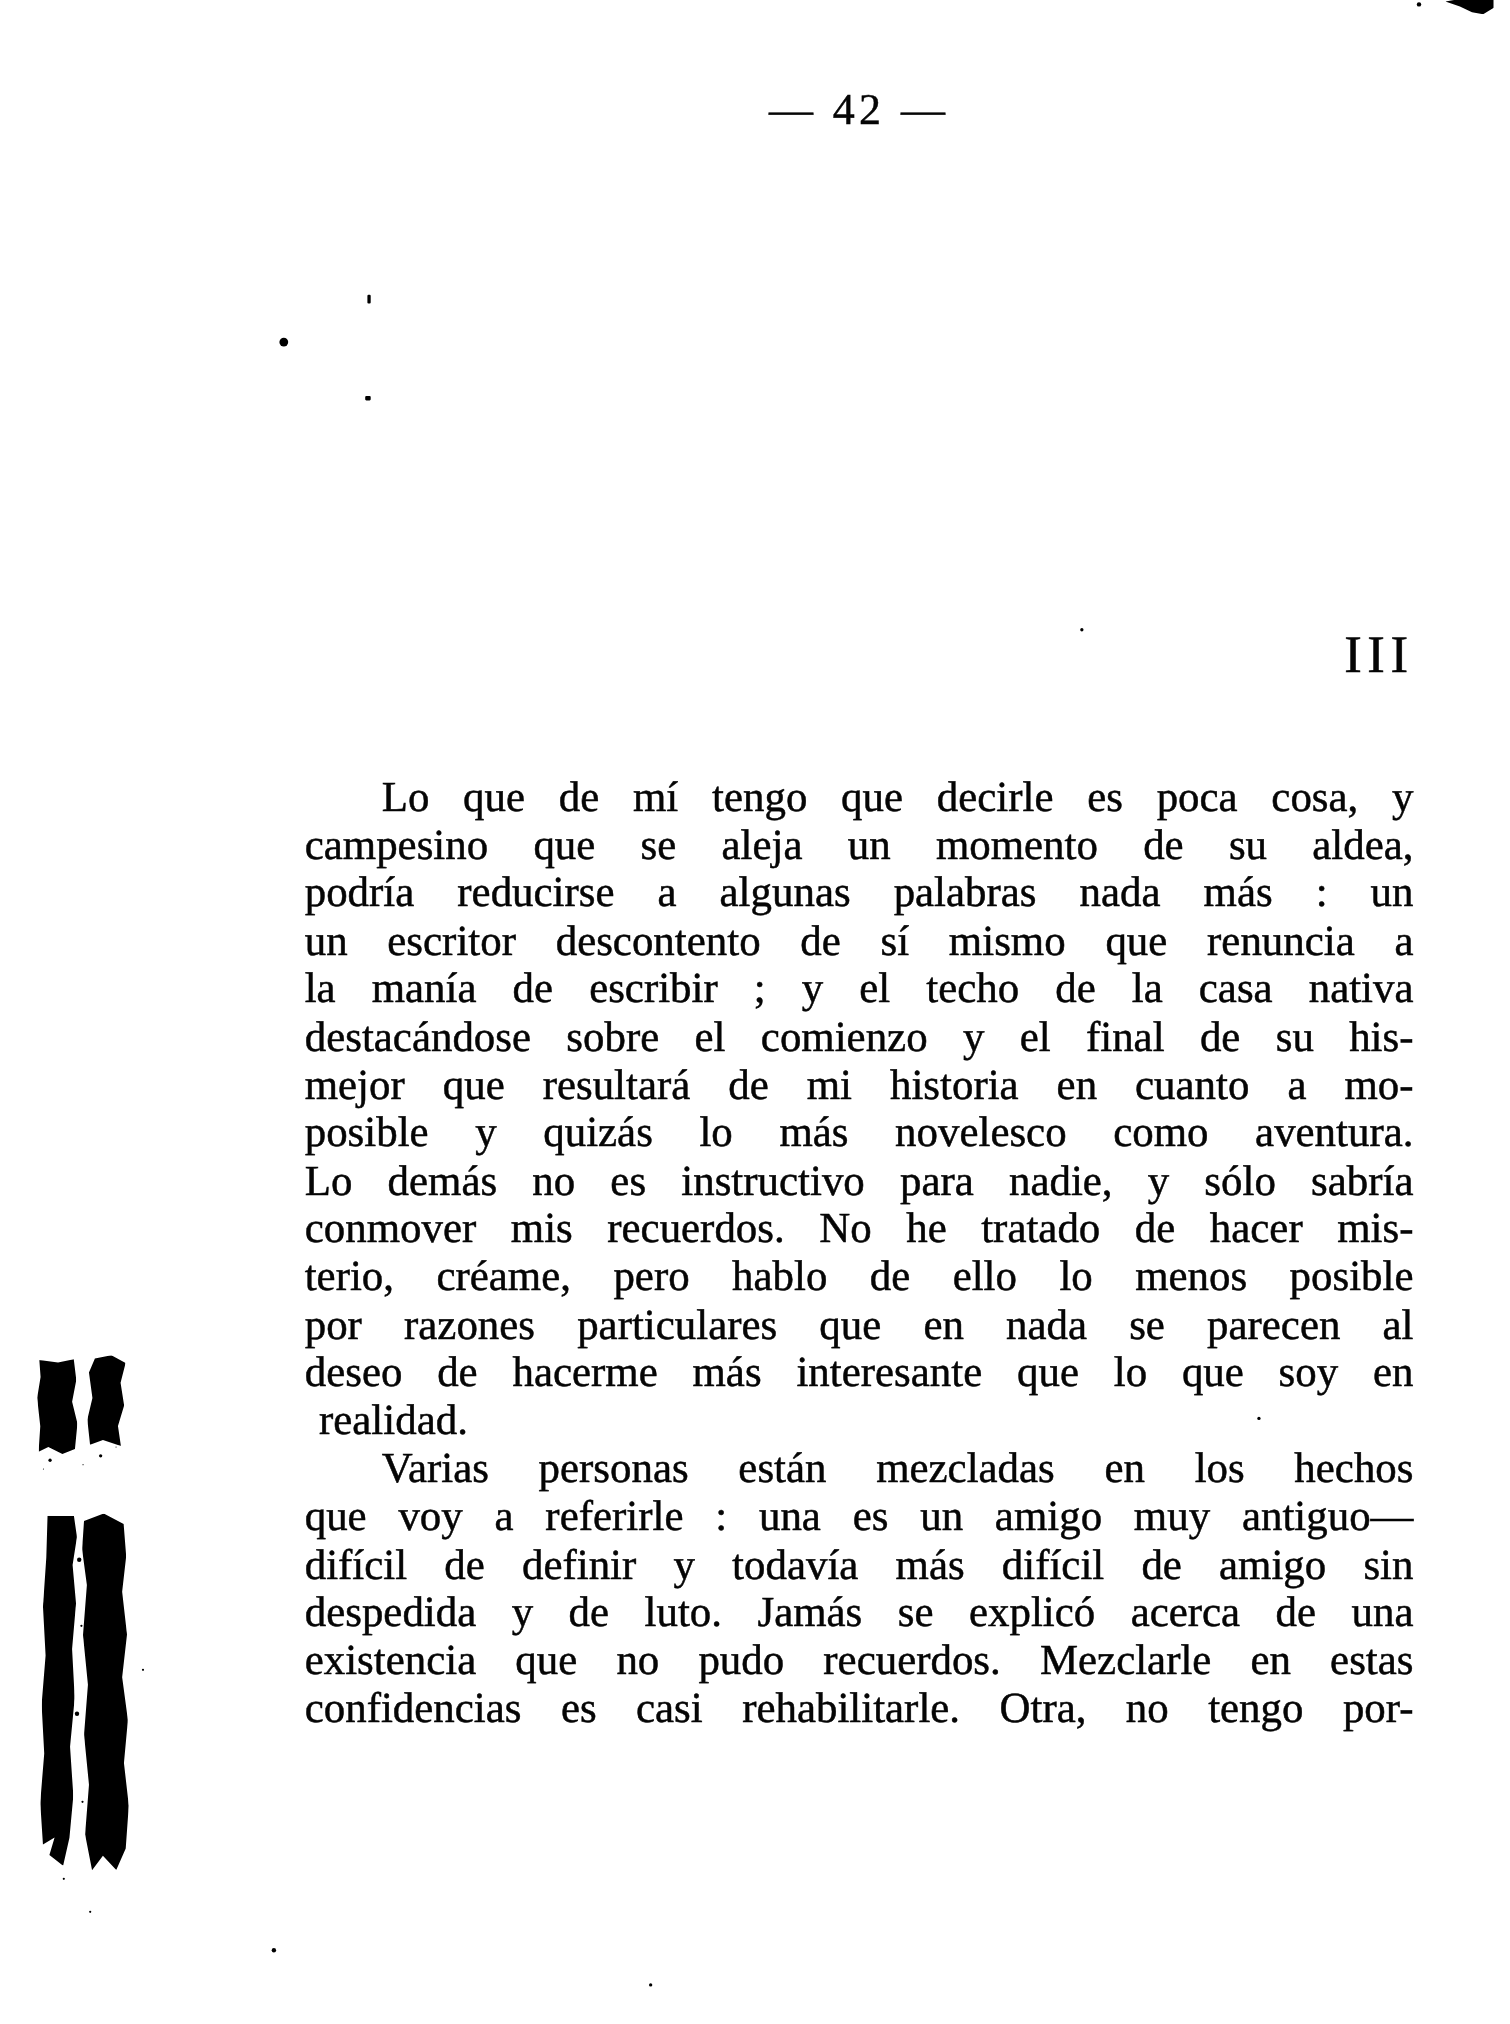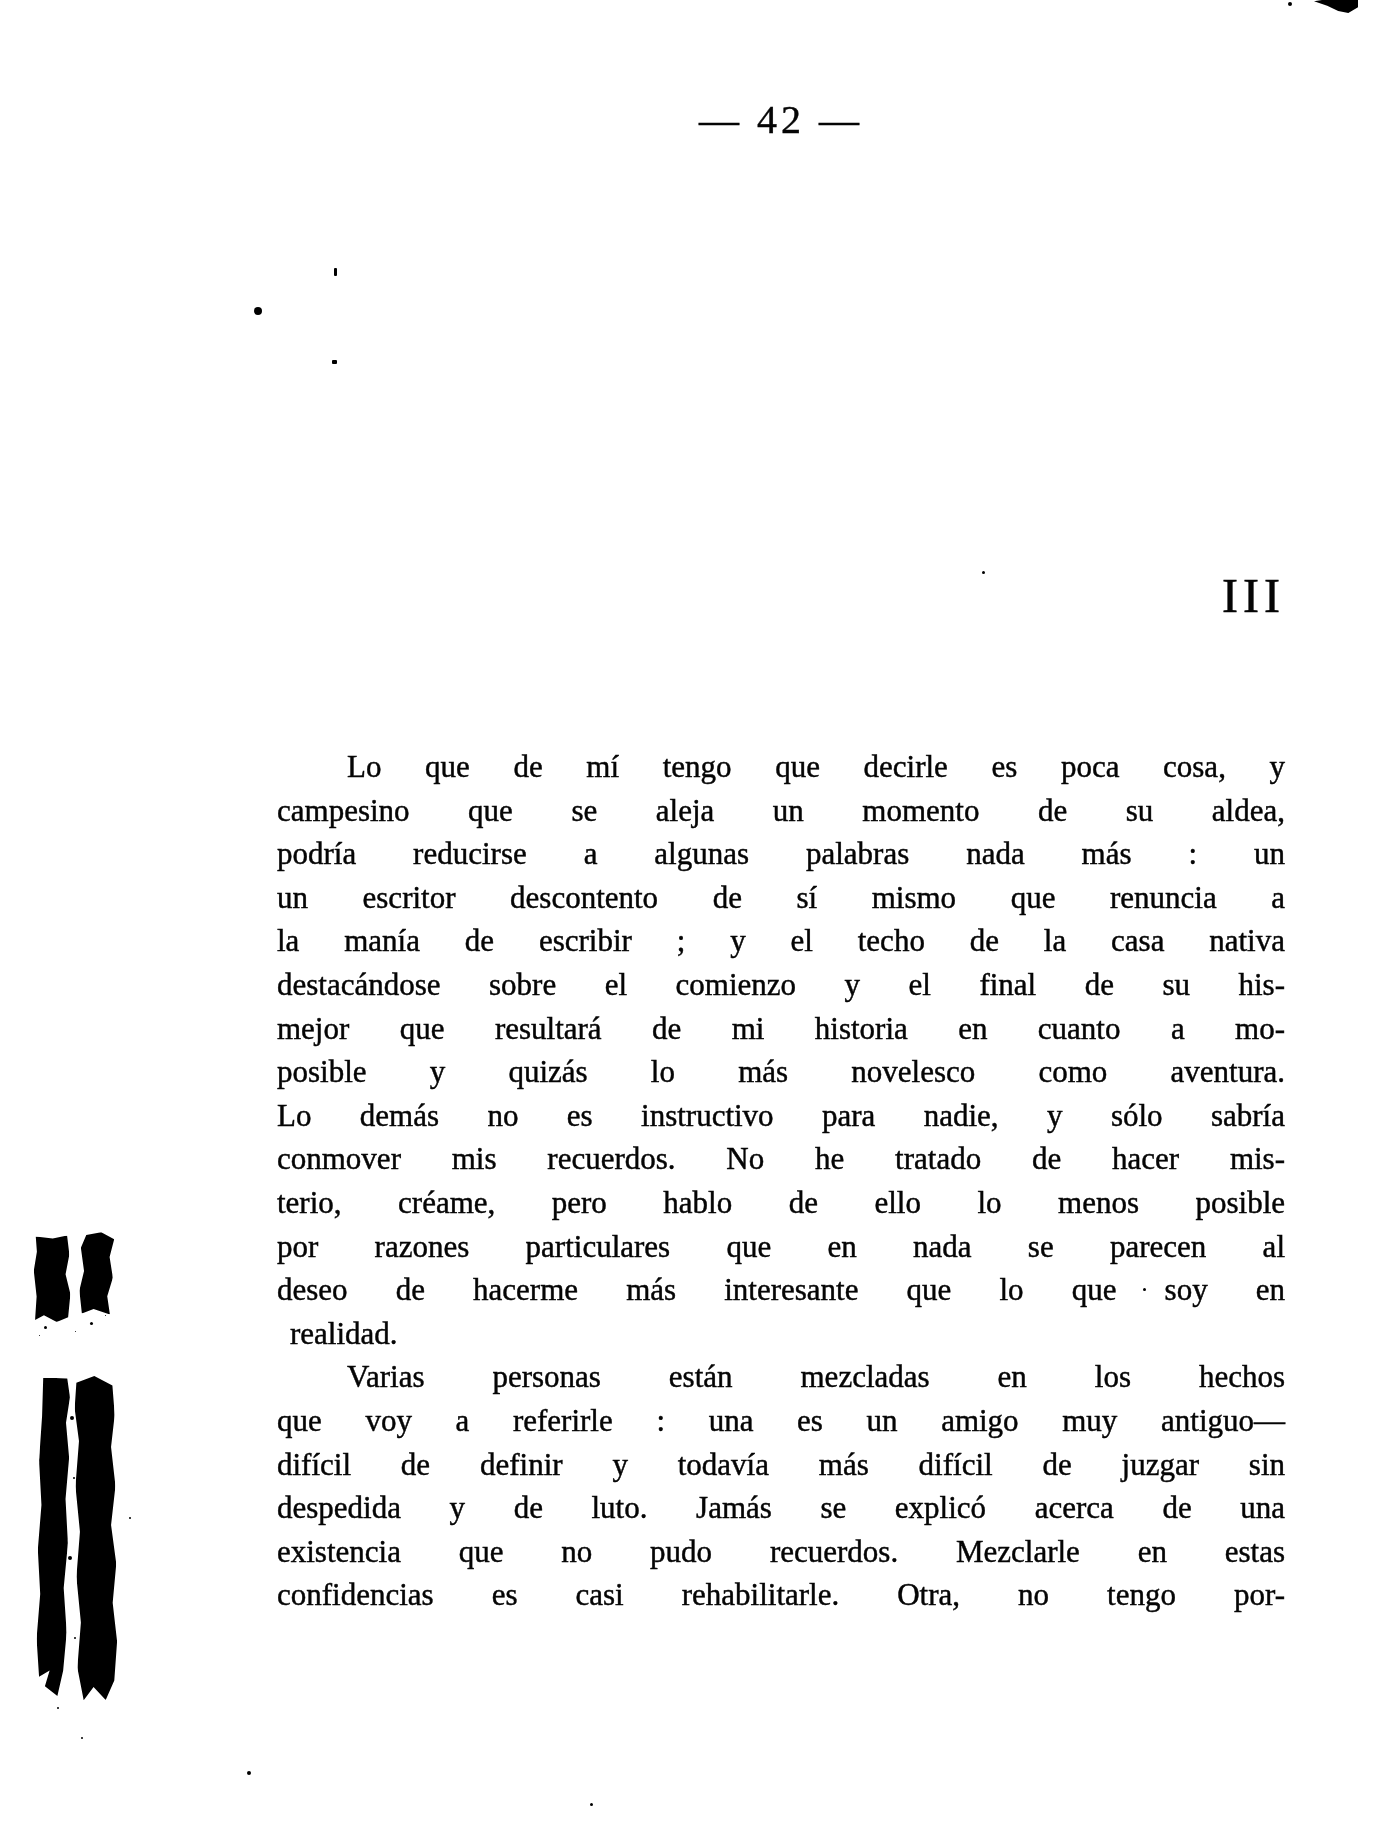--- a/index.html
+++ b/index.html
@@ -23,7 +23,7 @@
     width: 1008px;
   }
   .page-number {
-    top: 96px;
+    top: 76px;
     text-align: center;
     font-size: 40px;
     letter-spacing: 4px;

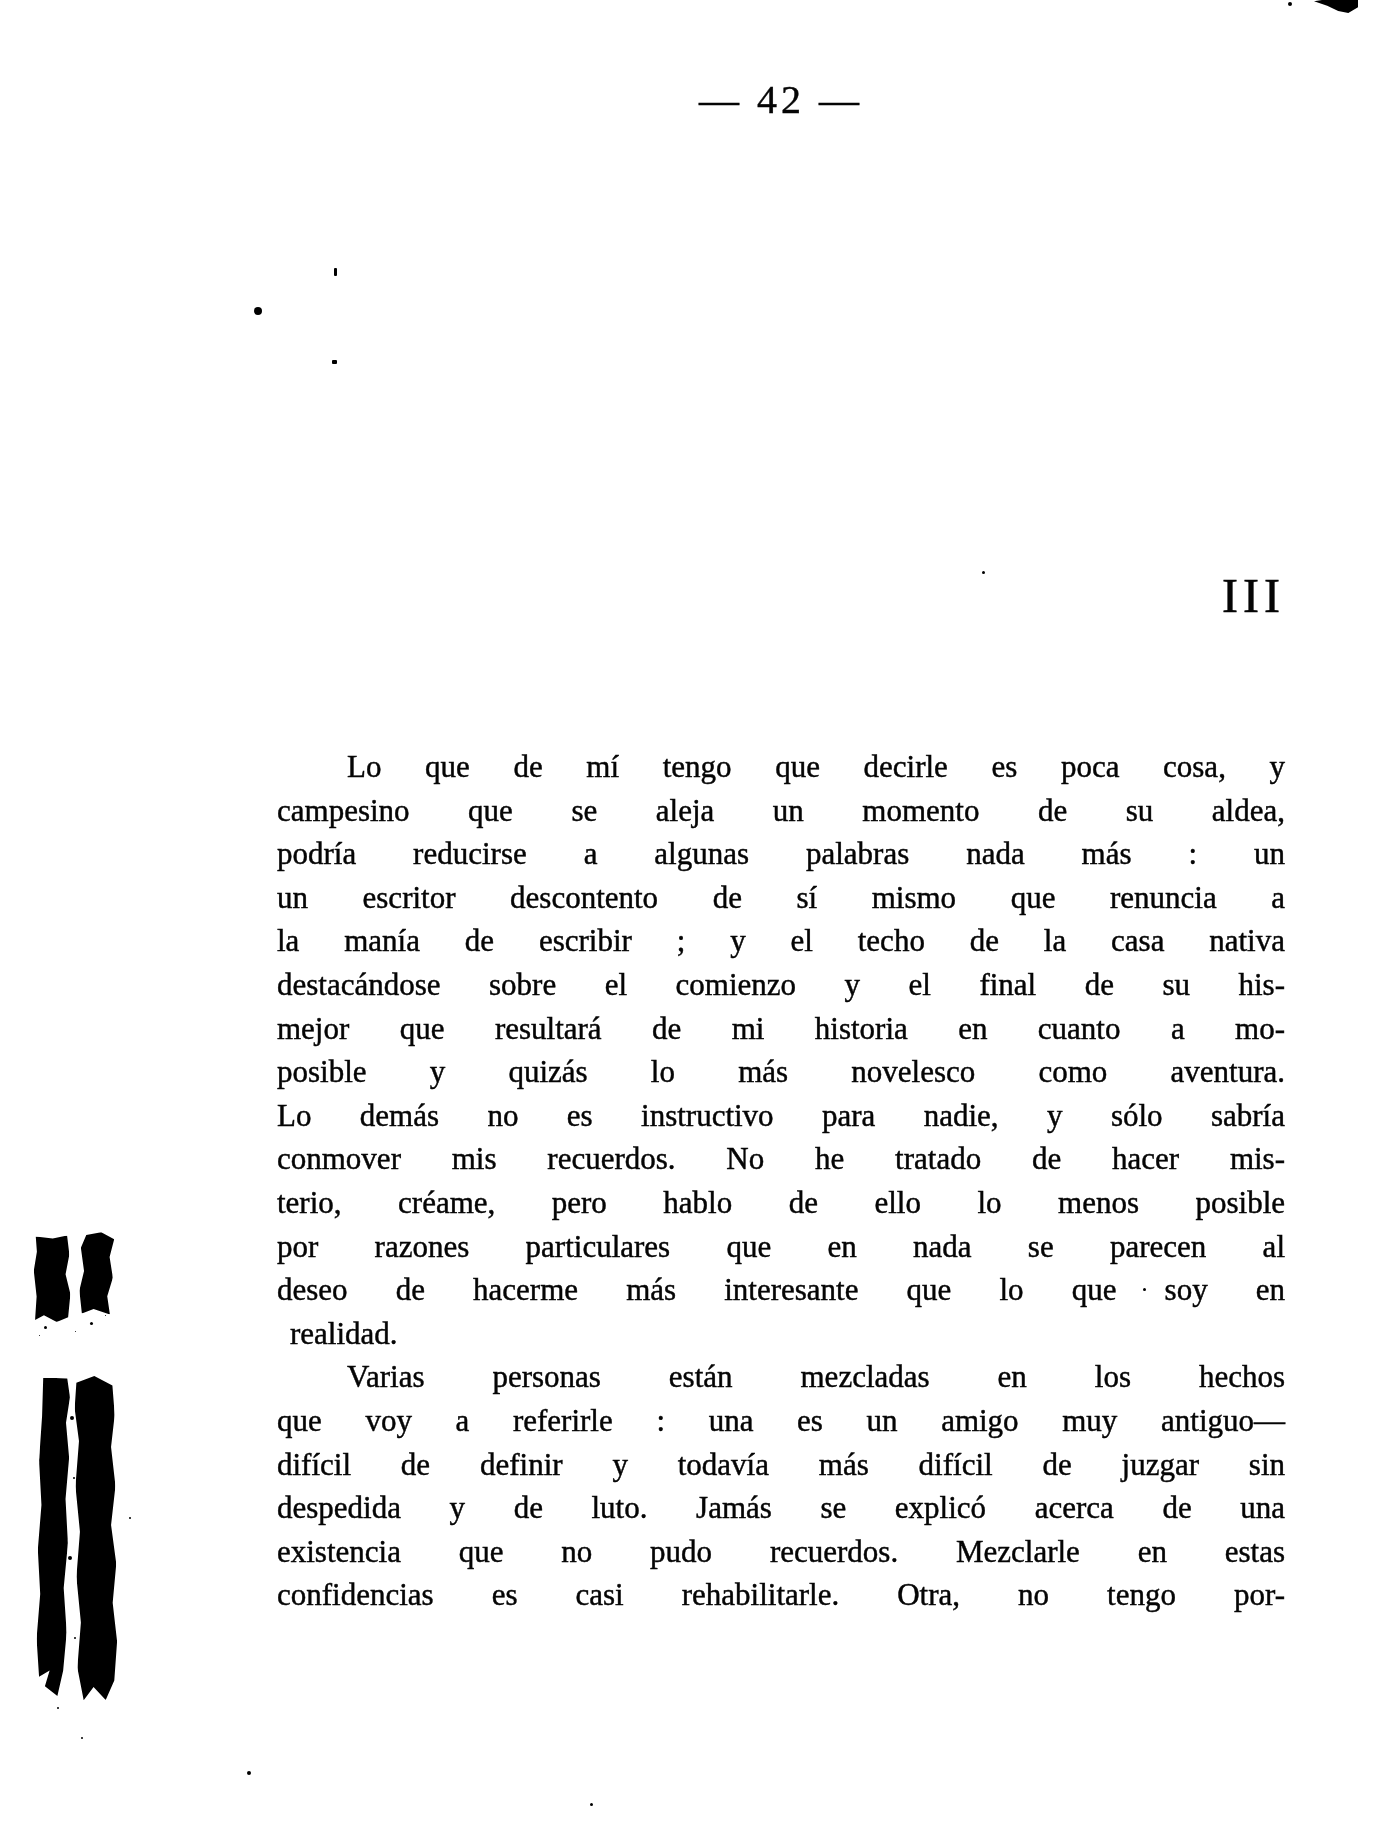--- a/index.html
+++ b/index.html
@@ -37,8 +37,8 @@
     -webkit-text-stroke: 0.5px #050505;
   }
   .body-text {
-    top: 745px;
-    font-size: 31px;
+    top: 703px;
+    font-size: 39px;
     line-height: 43.6px;
     -webkit-text-stroke: 0.45px #050505;
   }

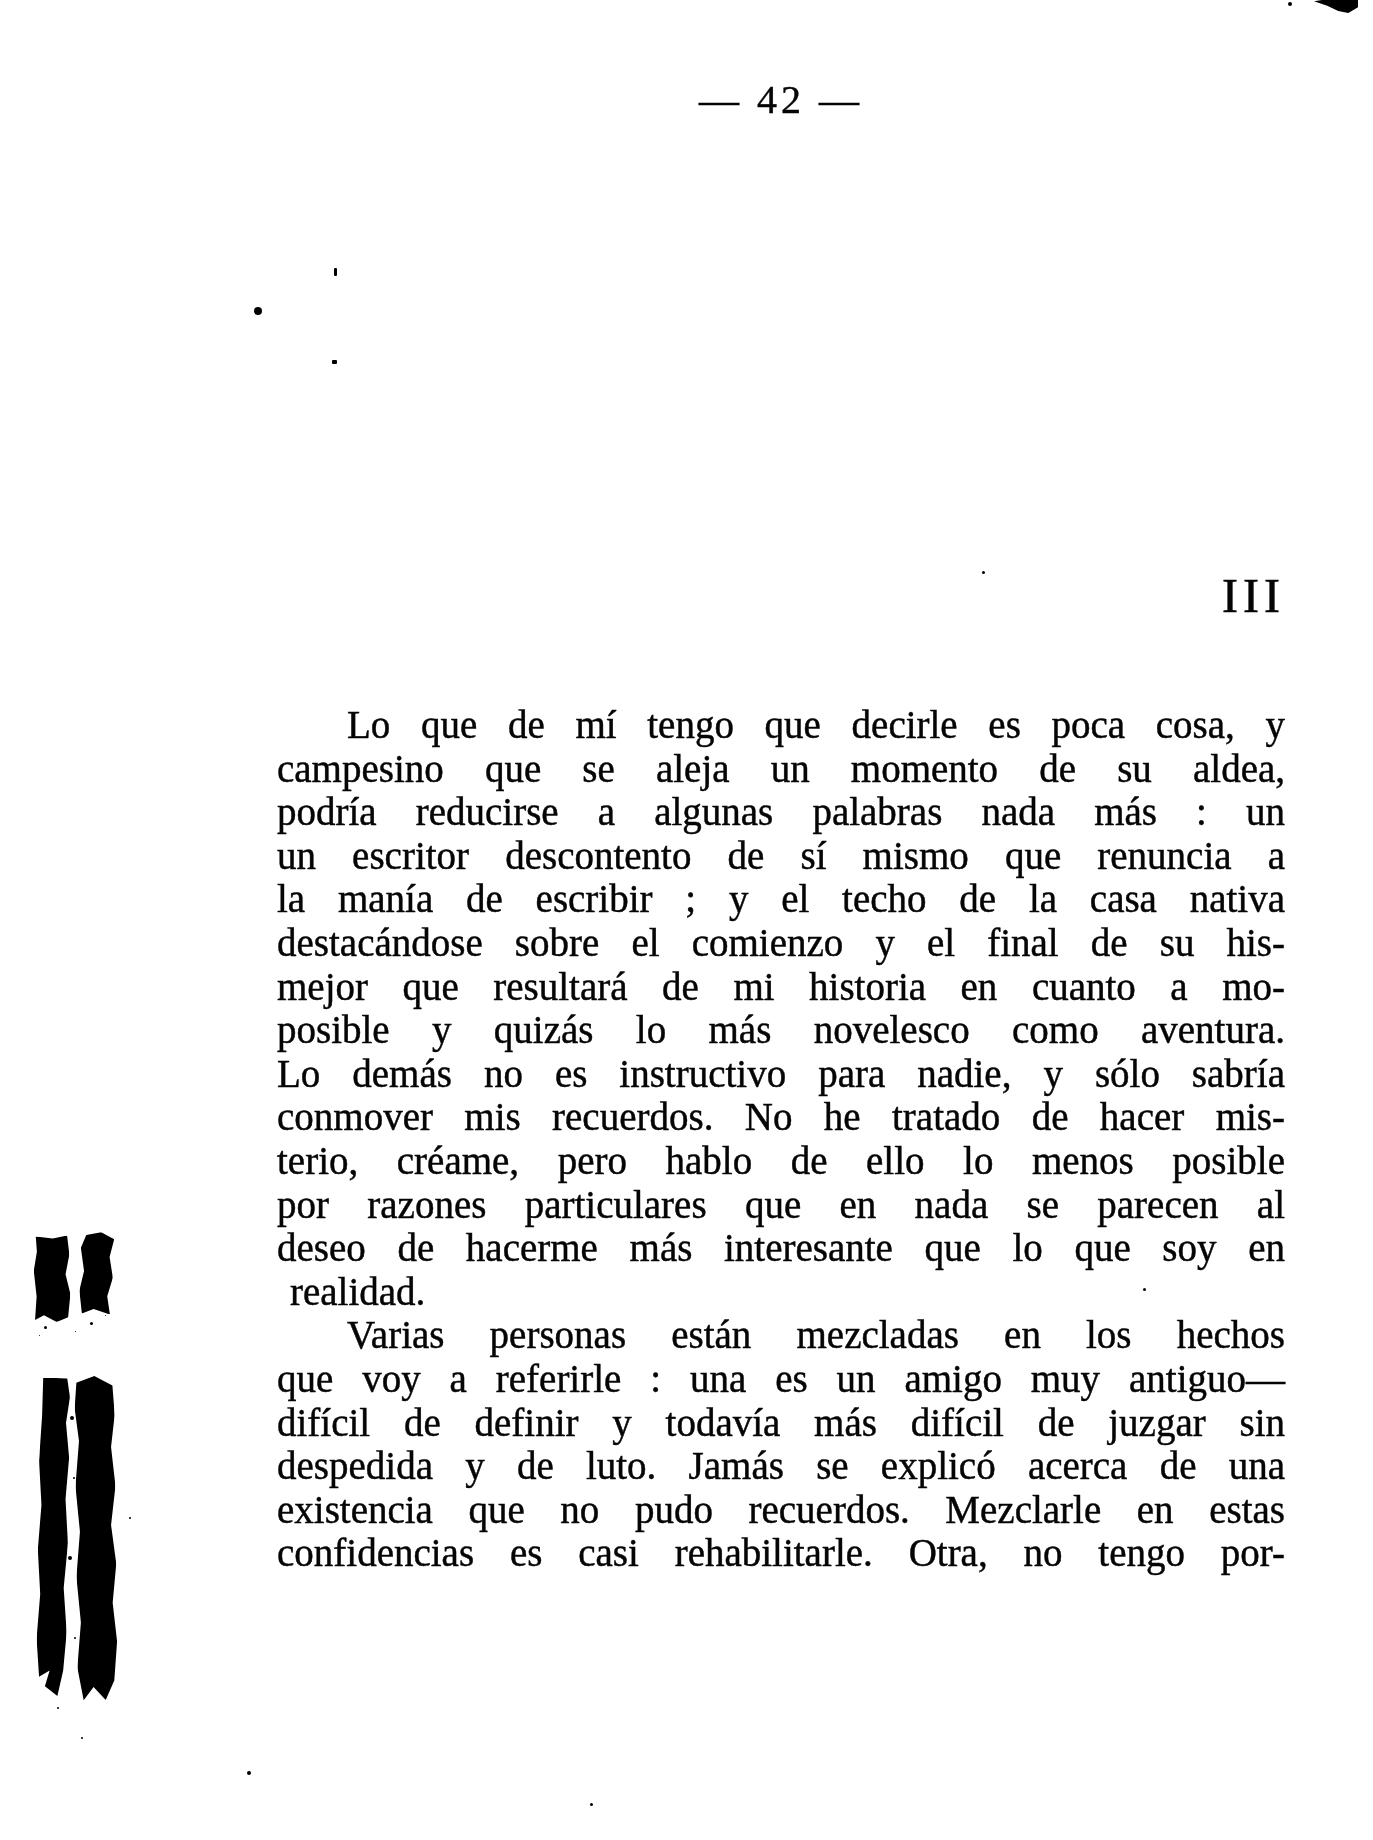--- a/index.html
+++ b/index.html
@@ -137,7 +137,7 @@
     <div>
       <div class="line indent">Varias personas están mezcladas en los hechos</div>
       <div class="line">que voy a referirle : una es un amigo muy antiguo—</div>
-      <div class="line">difícil de definir y todavía más difícil de juzgar sin</div>
+      <div class="line">difícil de definir y todavía más difícil de amigo sin</div>
       <div class="line">despedida y de luto. Jamás se explicó acerca de una</div>
       <div class="line">existencia que no pudo recuerdos. Mezclarle en estas</div>
       <div class="line">confidencias es casi rehabilitarle. Otra, no tengo por-</div>

